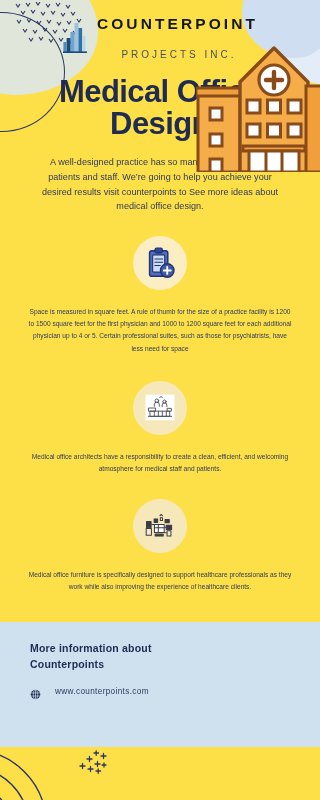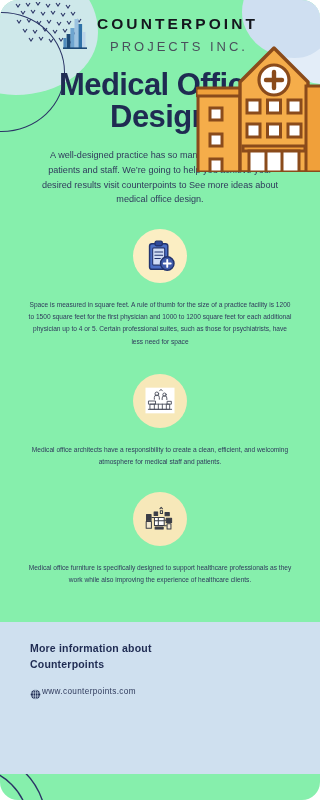--- a/index.html
+++ b/index.html
@@ -15,8 +15,7 @@
     width: 320px;
     height: 800px;
     overflow: hidden;
-    background: #86efac;
-    border-radius: 18px;
+    background: #fde047;
   }
 
   

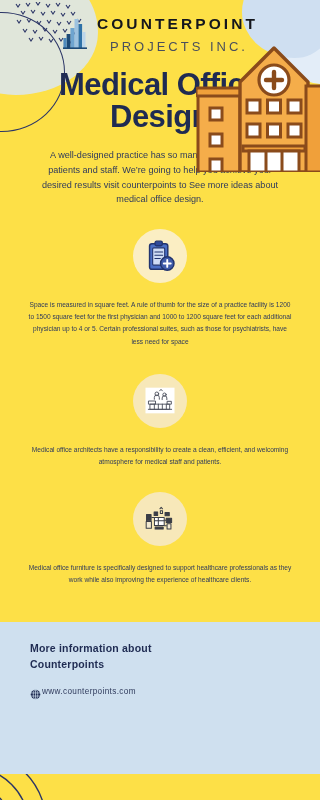--- a/index.html
+++ b/index.html
@@ -87,11 +87,11 @@
     color: #14161d;
   }
   .logo-sub {
-    font-size: 13px;
+    font-size: 10px;
     letter-spacing: 3.0px;
     color: #4a4f5c;
     text-align: center;
-    margin-top: 8px;
+    margin-top: 18px;
     padding-left: 3px;
   }
 

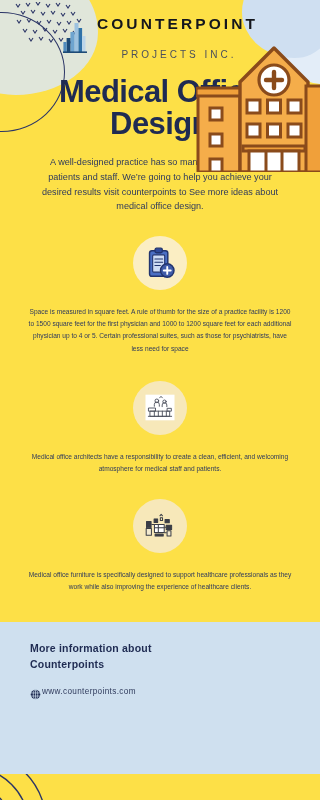--- a/index.html
+++ b/index.html
@@ -145,7 +145,7 @@
     position: absolute;
     left: 0; right: 0;
     top: 622px;
-    height: 152px;
+    height: 125px;
     background: #cfe0ef;
     overflow: hidden;
   }

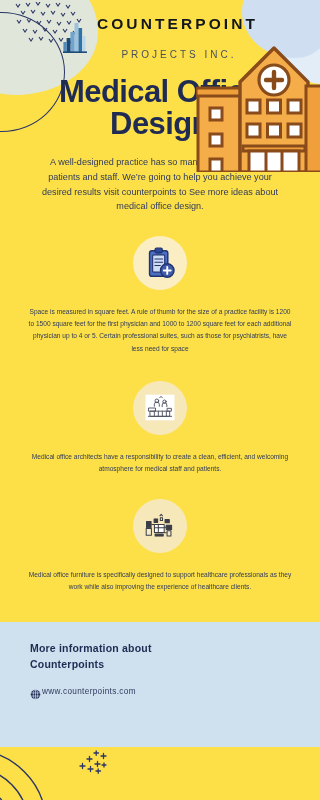--- a/index.html
+++ b/index.html
@@ -167,7 +167,7 @@
   .contact-row {
     display: flex;
     align-items: center;
-    gap: 1px;
+    gap: 14px;
     margin-bottom: 9px;
   }
   .contact-row span.txt {

